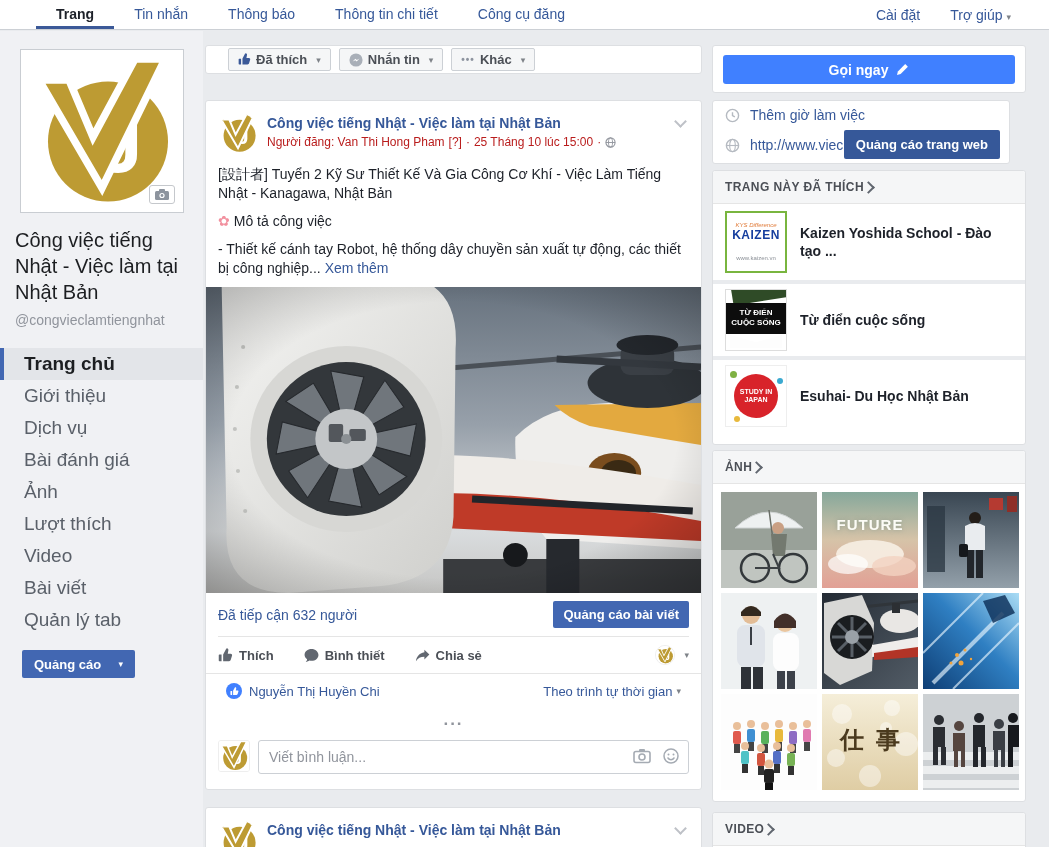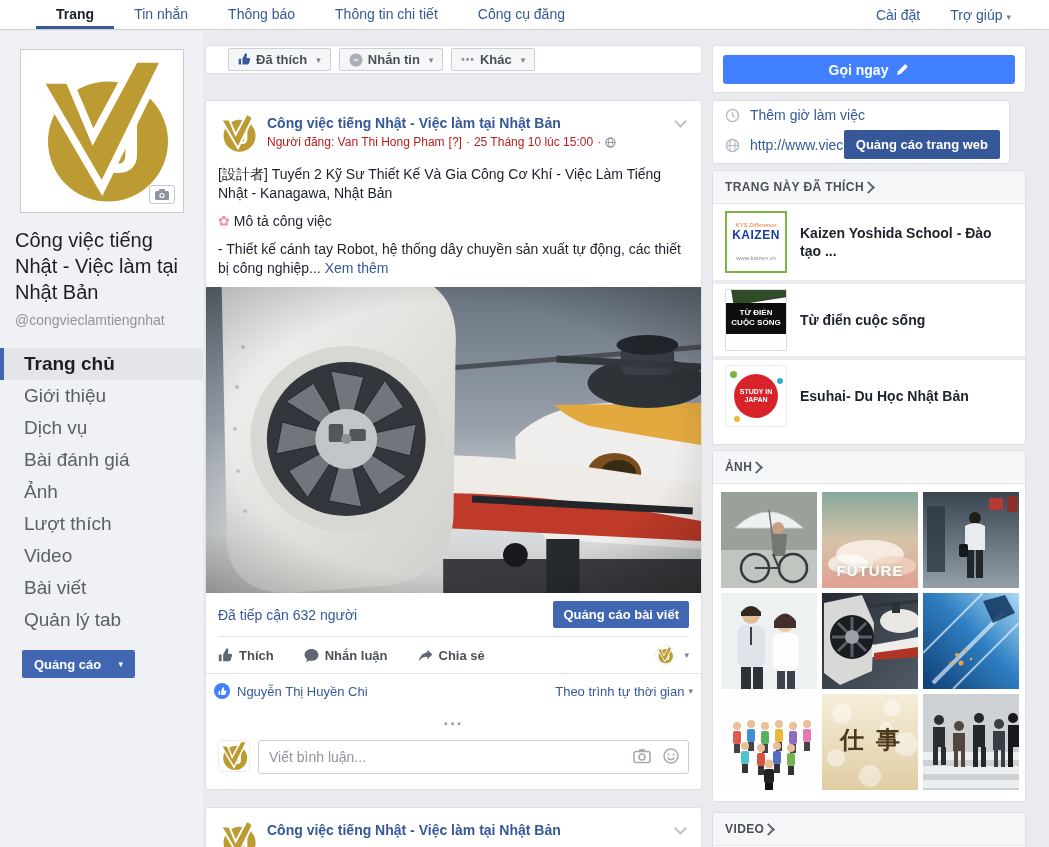--- a/index.html
+++ b/index.html
@@ -106,7 +106,7 @@
   .photo { width:96px; height:96px; position:relative; overflow:hidden; background:#dde0e3; cursor:pointer; }
   .photo svg { display:block; width:100%; height:100%; }
   .ph-text { position:absolute; left:0; right:0; text-align:center; font-weight:bold; }
-  .ph-future { top:24px; color:#fcfcf6; font-size:15px; letter-spacing:1px; text-shadow:0 0 4px rgba(120,140,130,.6);margin-top:46px; }
+  .ph-future { top:24px; color:#fcfcf6; font-size:15px; letter-spacing:1px; text-shadow:0 0 4px rgba(120,140,130,.6); }
   .ph-shigoto { top:30px; color:#4b3a1e; font-size:24px; letter-spacing:12px; text-indent:12px; font-family:"Liberation Serif","DejaVu Serif",serif; }
   .video-card { top:767px; left:0; right:0; height:80px; }
 </style>

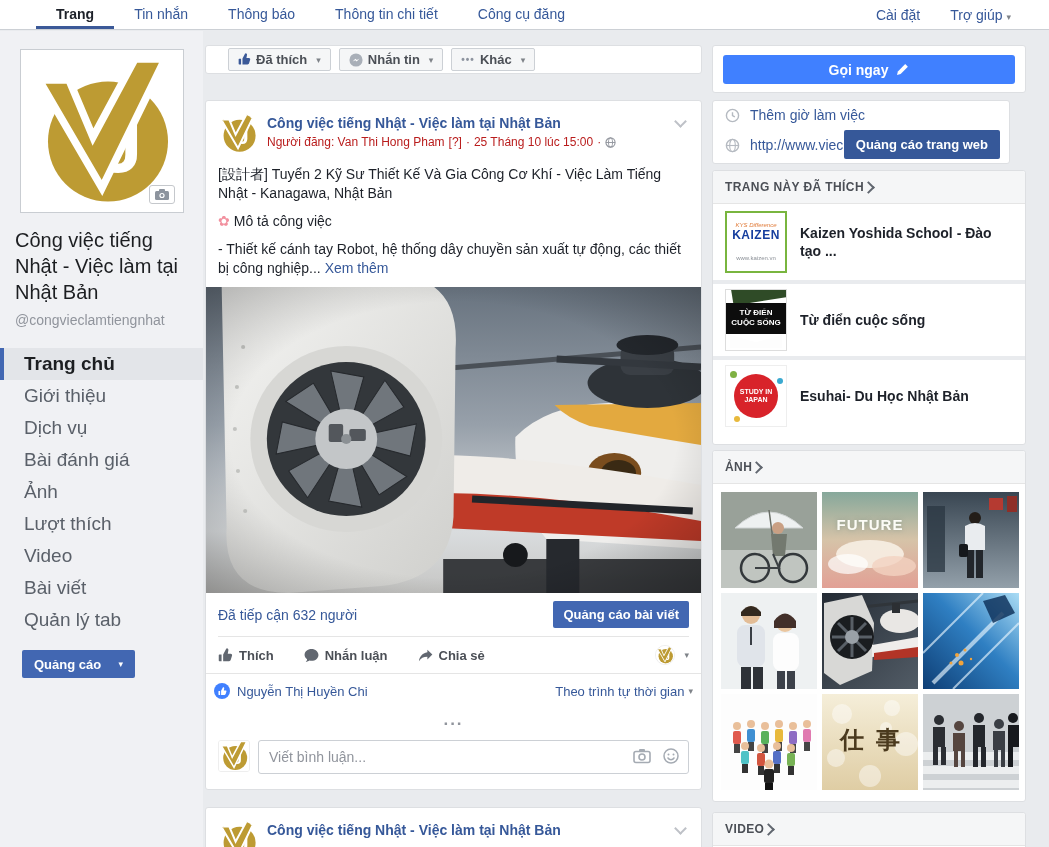--- a/index.html
+++ b/index.html
@@ -305,7 +305,7 @@
           <svg width="15" height="15" viewBox="0 0 16 16">
               <path fill="#616770" d="M8 1C3.9 1 .6 3.8.6 7.2c0 1.9 1 3.6 2.7 4.7-.1.9-.5 2.1-1.4 2.9 1.6-.1 3-.7 3.9-1.4.7.2 1.4.3 2.2.3 4.1 0 7.4-2.8 7.4-6.3S12.1 1 8 1z"></path>
             </svg>
-          <span>Nhắn luận</span>
+          <span>Bình thiết</span>
         </a>
         <a class="act">
           <svg width="15" height="15" viewBox="0 0 16 16">

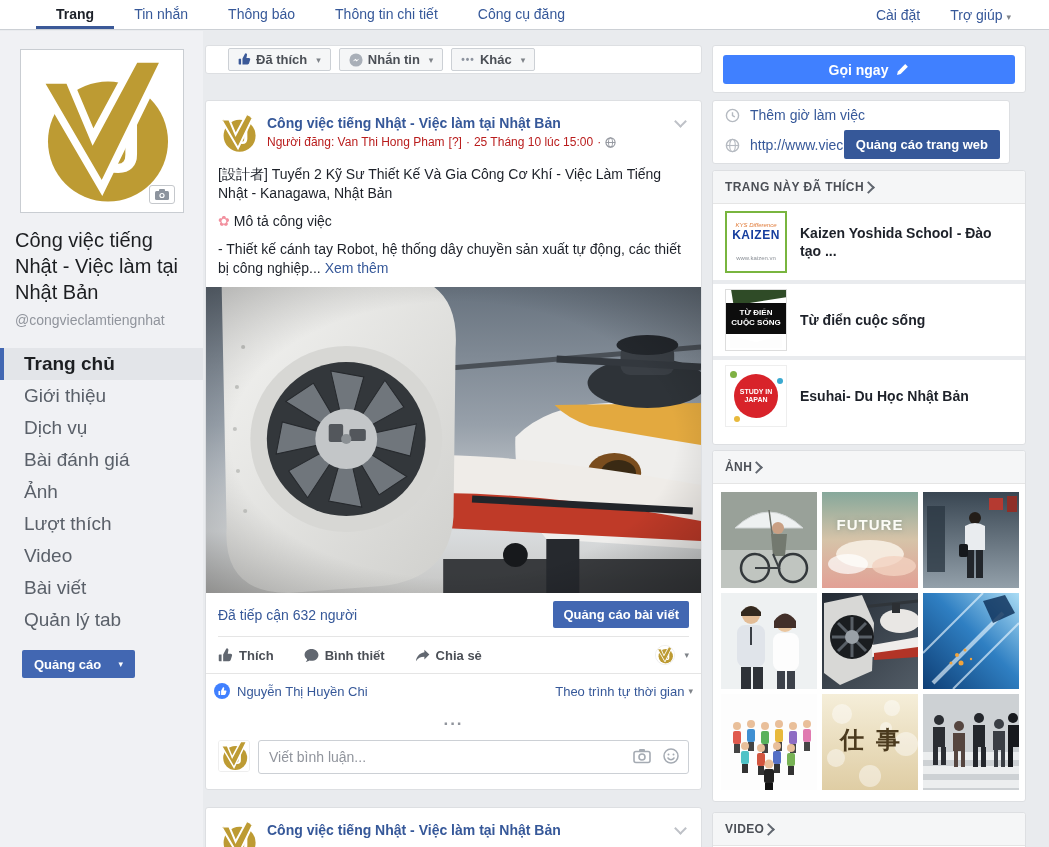--- a/index.html
+++ b/index.html
@@ -59,7 +59,7 @@
   .act { display:flex; align-items:center; gap:6px; font-size:13px; font-weight:bold; color:#4b4f56; }
   .p-actions .right { margin-left:auto; display:flex; align-items:center; gap:5px; }
   .mini-ava { width:20px; height:20px; border-radius:50%; overflow:hidden; background:#fff; border:1px solid #eee; }
-  .p-cmeta { border-top:1px solid #e5e5e5; padding:9px 8px; display:flex; justify-content:space-between; align-items:center; }
+  .p-cmeta { border-top:1px solid #e5e5e5; padding:9px 20px; display:flex; justify-content:space-between; align-items:center; }
   .cm-left { display:flex; align-items:center; gap:7px; }
   .like-badge { width:16px; height:16px; border-radius:50%; background:#4080ff; display:flex; align-items:center; justify-content:center; }
   .cm-name { font-size:13px; color:#365899; }

